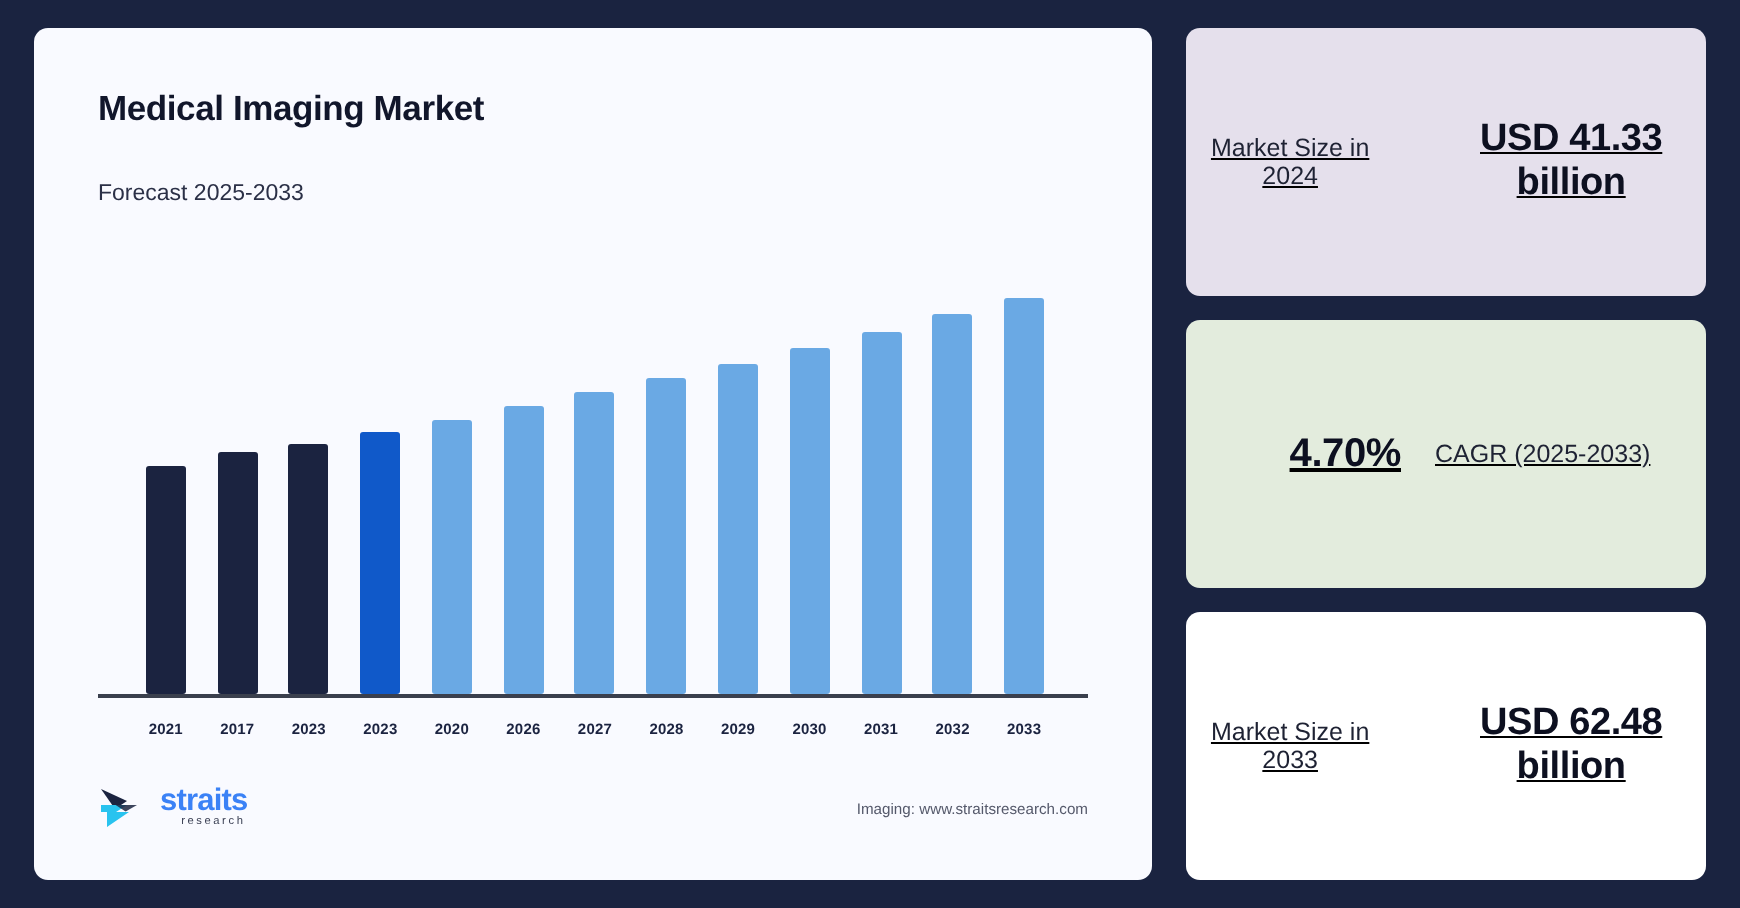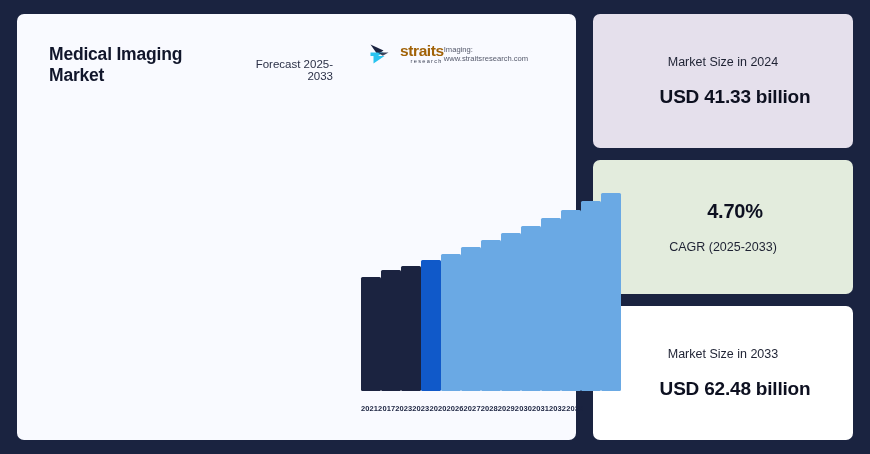--- a/index.html
+++ b/index.html
@@ -26,7 +26,7 @@
     border-radius: 7px;
     padding: 18px 20px 14px 20px;
     display: flex;
-    flex-direction: row;
+    flex-direction: column;
   }
   .chart-title {
     font-size: 17.5px;

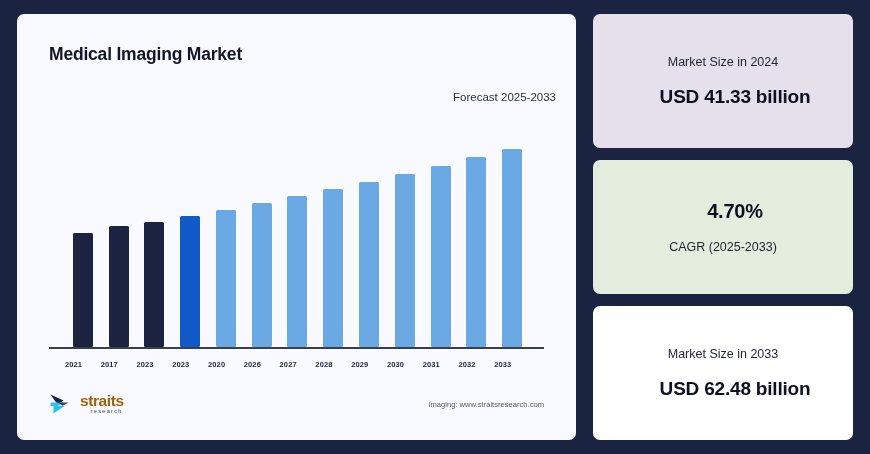--- a/index.html
+++ b/index.html
@@ -145,12 +145,12 @@
     flex: 1;
     border-radius: 7px;
     display: flex;
-    flex-direction: column;
     align-items: center;
     justify-content: center;
     gap: 17px;
     text-align: center;
     padding: 10px;
+    text-decoration: underline;
   }
   .card-label { font-size: 12.5px; color: #1e2233; }
   .card-value {

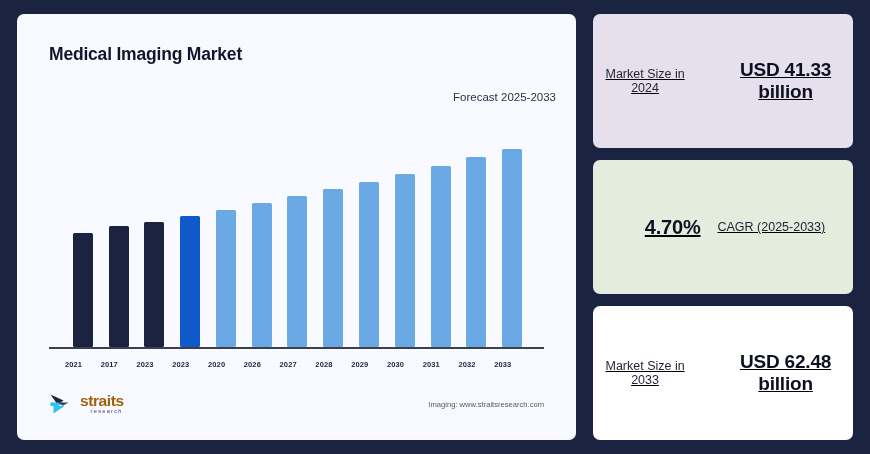--- a/index.html
+++ b/index.html
@@ -41,7 +41,6 @@
     color: #2b3047;
     margin-top: 26px;
     margin-left: 12px;
-    text-align: right;
   }
 
   

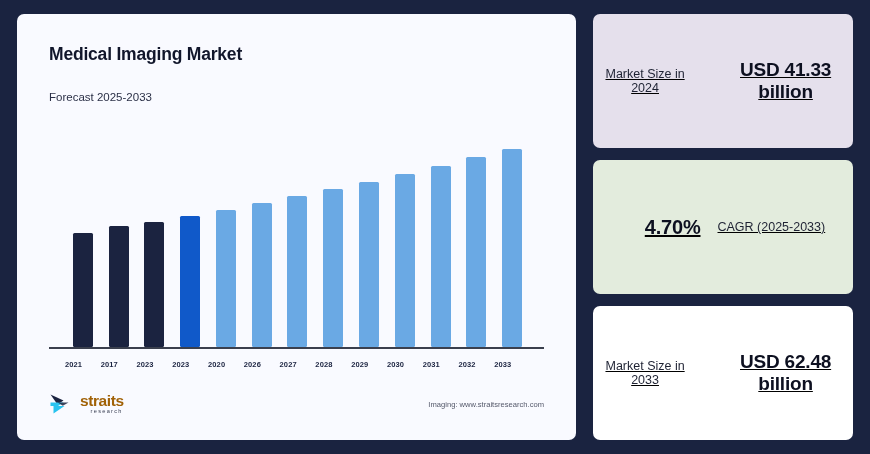--- a/index.html
+++ b/index.html
@@ -91,7 +91,7 @@
   }
   .tick {
     width: 38px;
-    text-align: left;
+    text-align: center;
     font-size: 7.5px;
     font-weight: bold;
     color: #1b2340;

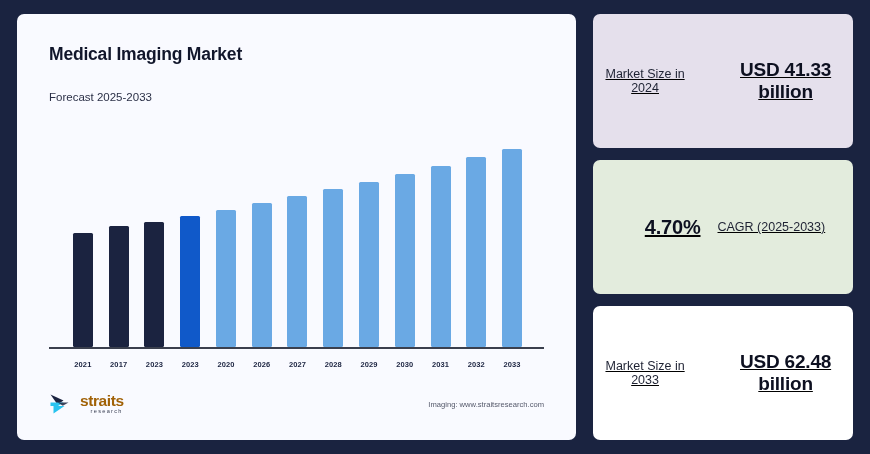--- a/index.html
+++ b/index.html
@@ -117,7 +117,7 @@
   .logo-name {
     font-size: 15.5px;
     font-weight: bold;
-    color: #a16207;
+    color: #3b82f6;
     letter-spacing: -0.4px;
   }
   .logo-sub {

